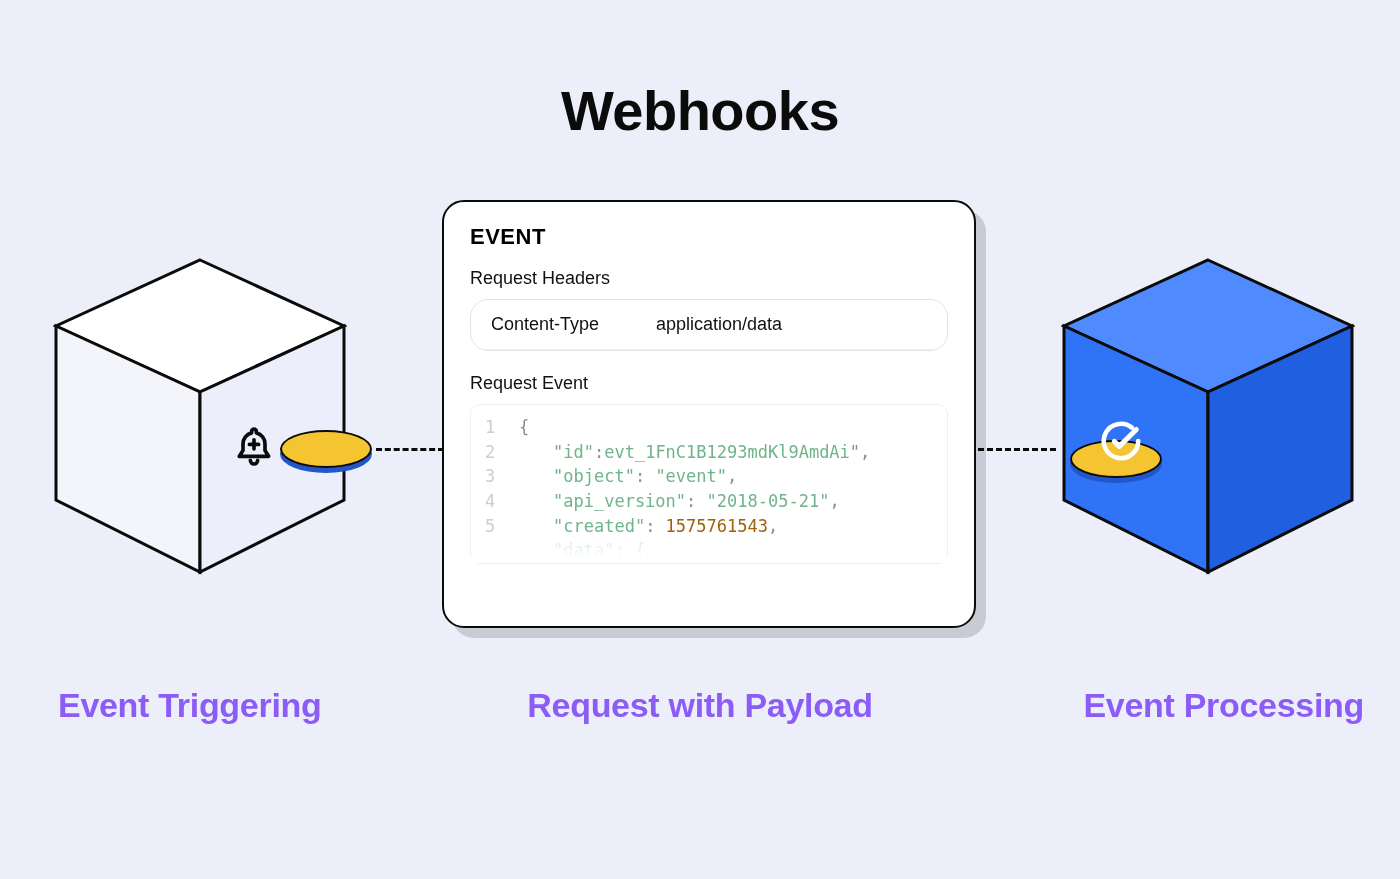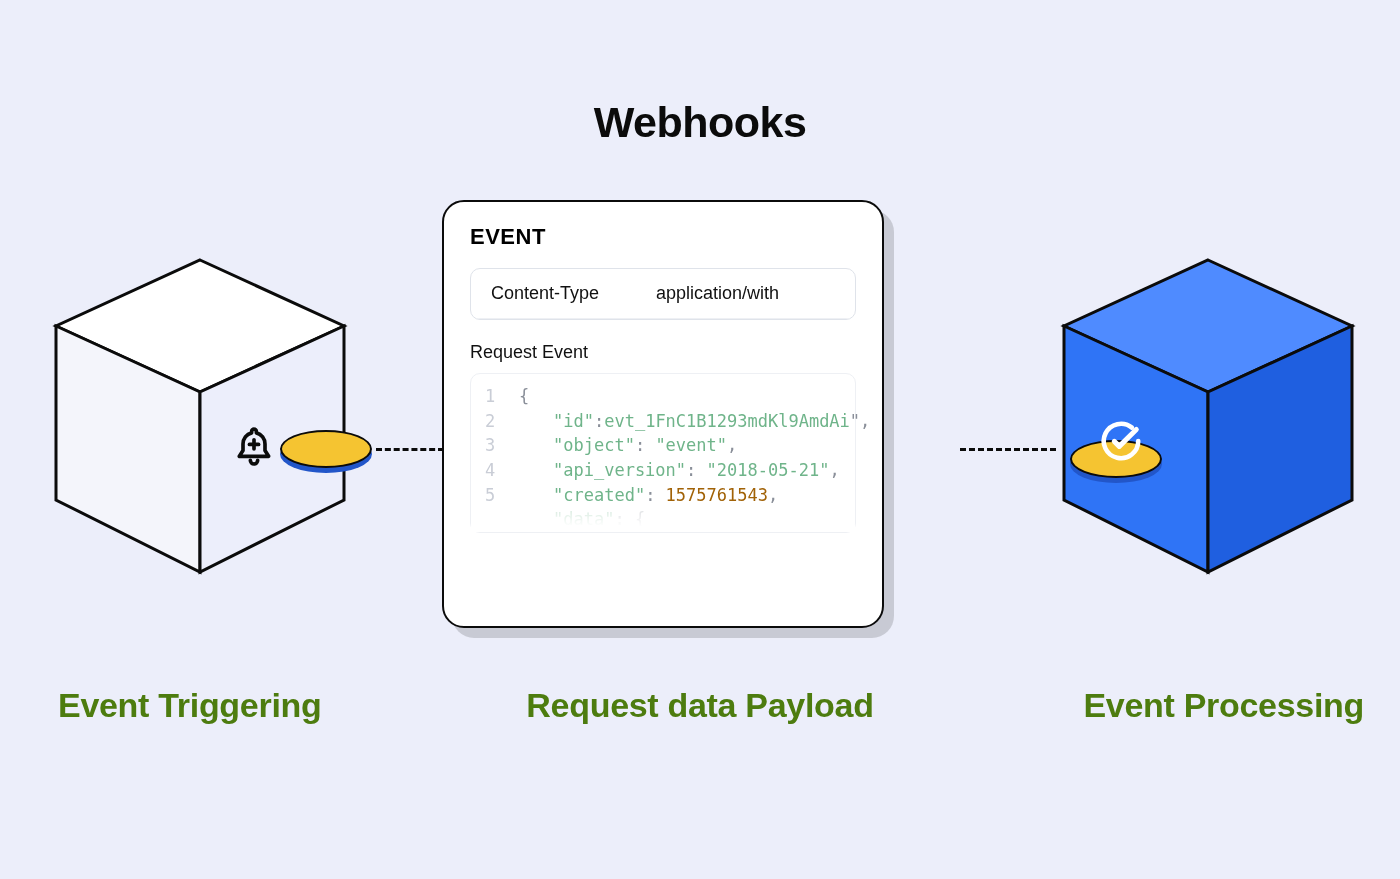--- a/index.html
+++ b/index.html
@@ -16,11 +16,10 @@
     top: 78px;
     left: 0; right: 0;
     text-align: center;
-    font-size: 43px;
+    font-size: 56px;
     font-weight: 800;
     color: #0b0b0b;
     letter-spacing: -0.5px;
-    margin-top: 20px;
   }
 
   

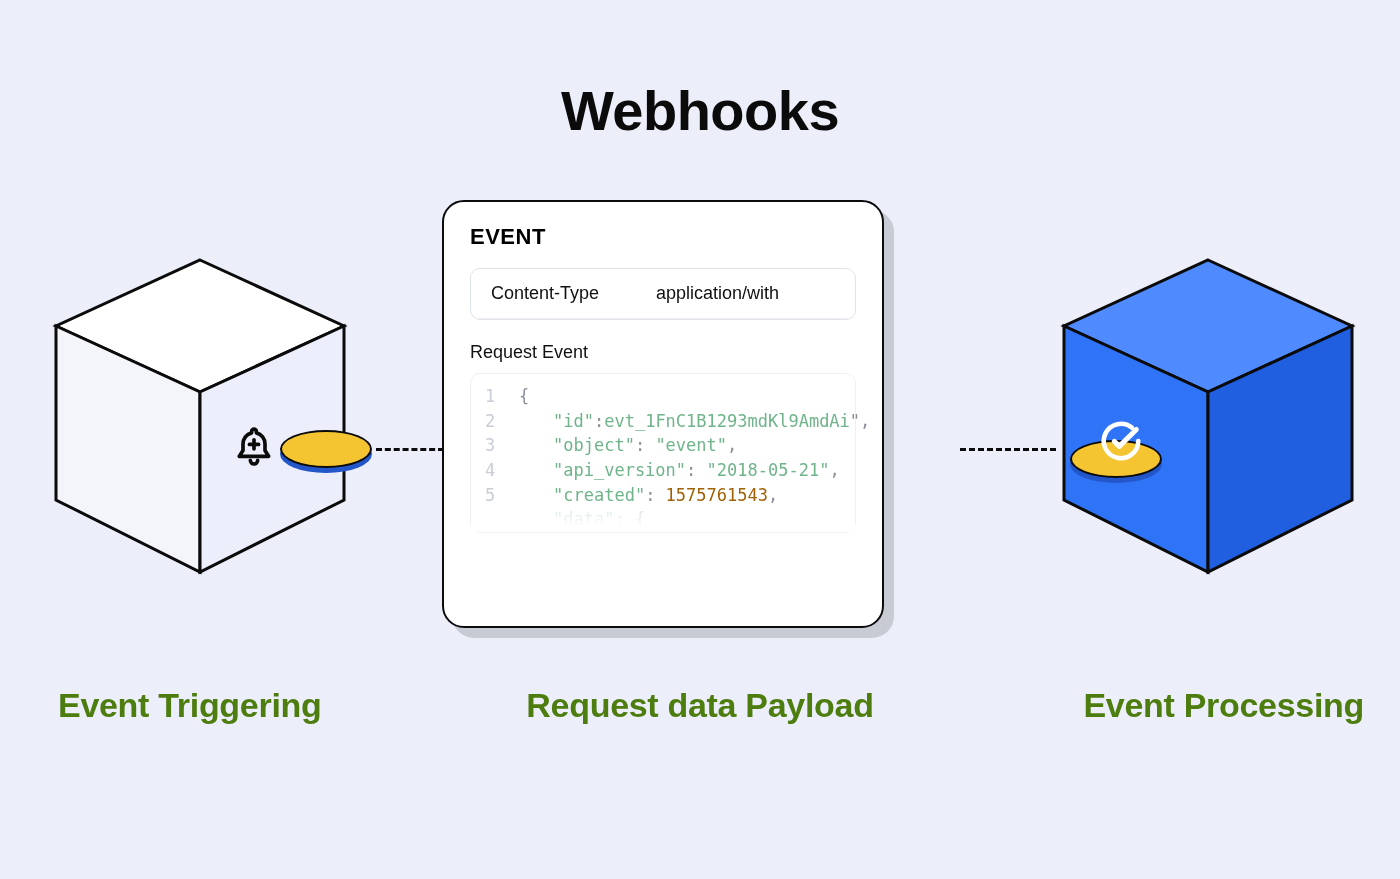--- a/index.html
+++ b/index.html
@@ -66,7 +66,7 @@
   .card {
     position: absolute;
     left: 442px; top: 200px;
-    width: 442px;
+    width: 534px;
     background: #ffffff;
     border: 2.5px solid #0b0b0b;
     border-radius: 22px;

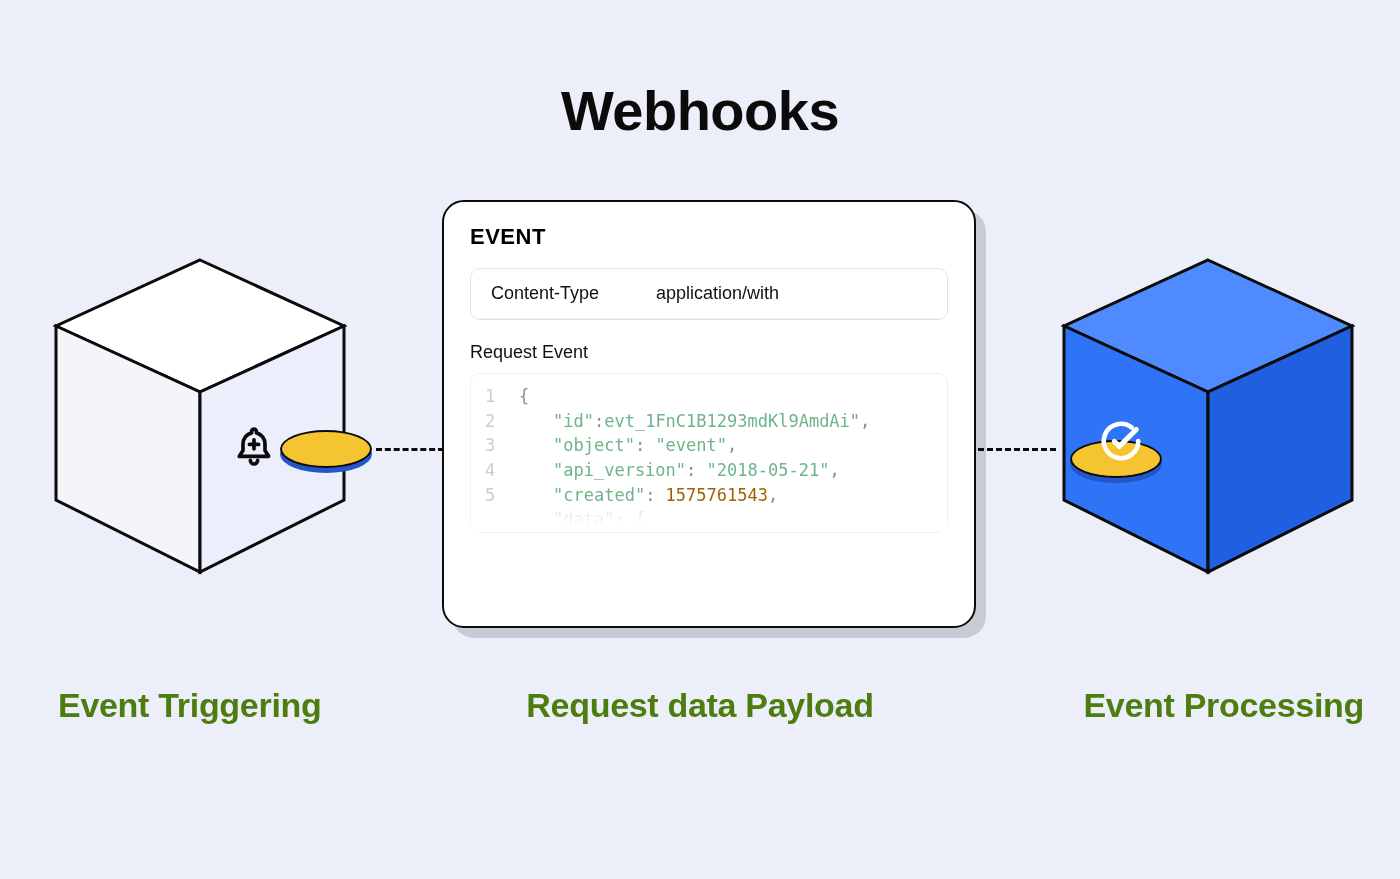--- a/index.html
+++ b/index.html
@@ -203,6 +203,7 @@
 <div class="card">
   <div class="card-title">EVENT</div>
 
+  <div class="section-label">Request Headers</div>
   <div class="headers-box">
     <div class="header-row">
       <span class="hk">Content-Type</span>

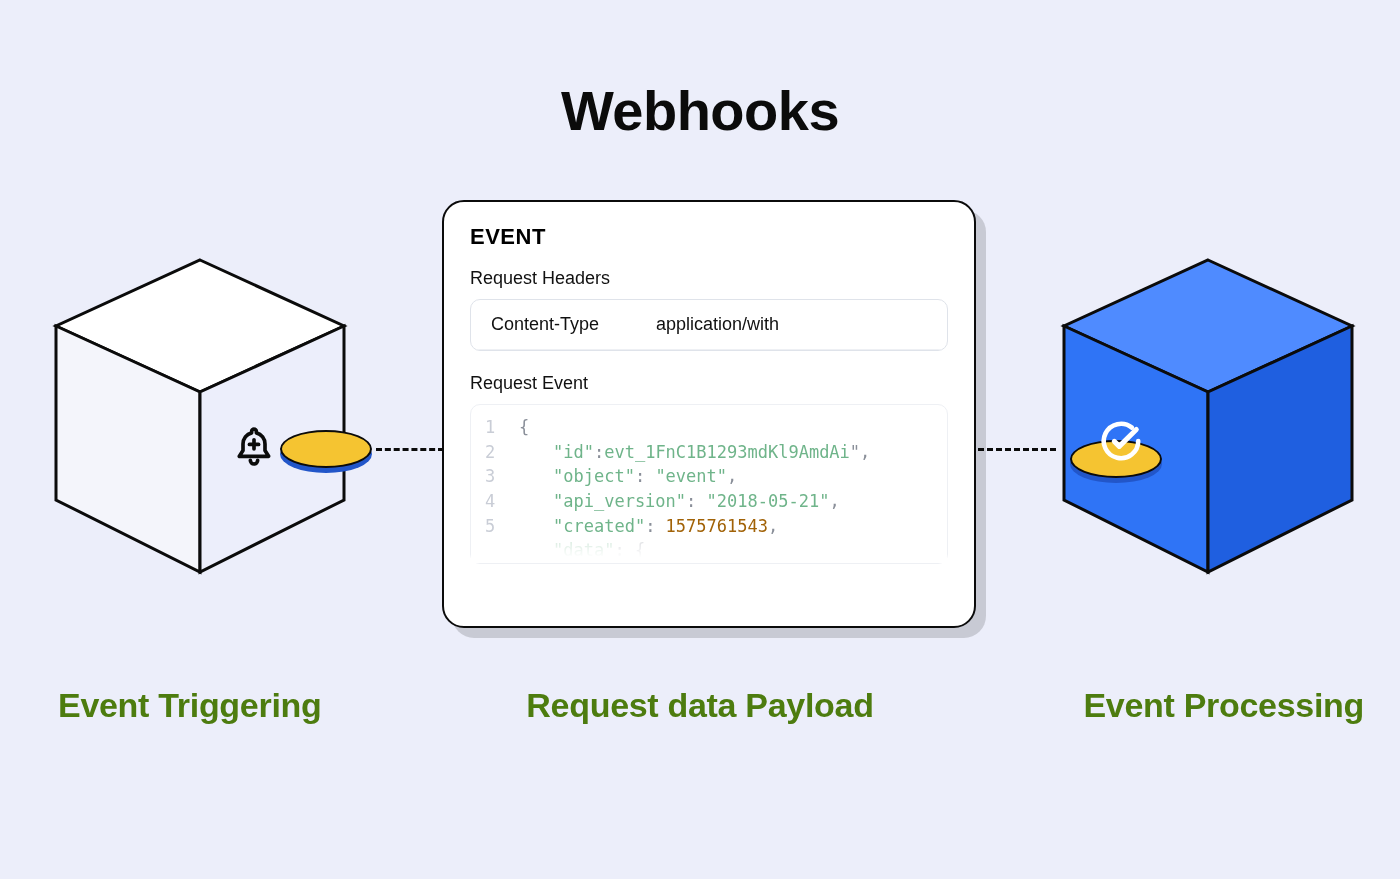--- a/index.html
+++ b/index.html
@@ -88,7 +88,7 @@
   }
   .headers-box {
     border: 1px solid #dfe3ea;
-    border-radius: 10px;
+    border-radius: 18px;
     overflow: hidden;
     margin-bottom: 22px;
   }

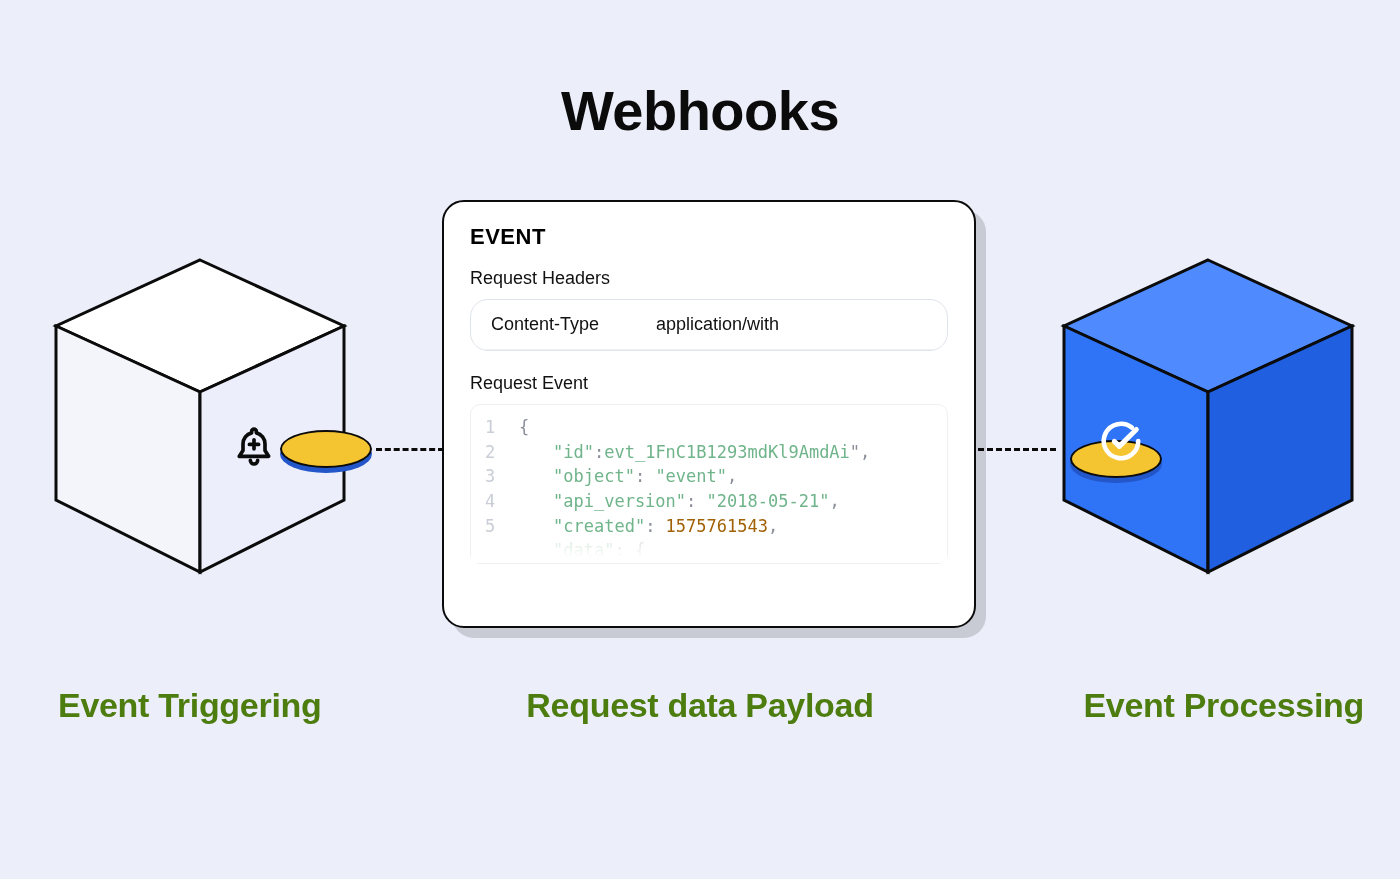--- a/index.html
+++ b/index.html
@@ -207,7 +207,7 @@
   <div class="headers-box">
     <div class="header-row">
       <span class="hk">Content-Type</span>
-      <span class="hv">application/with</span>
+      <span class="hv">application/data</span>
     </div>
   </div>
 

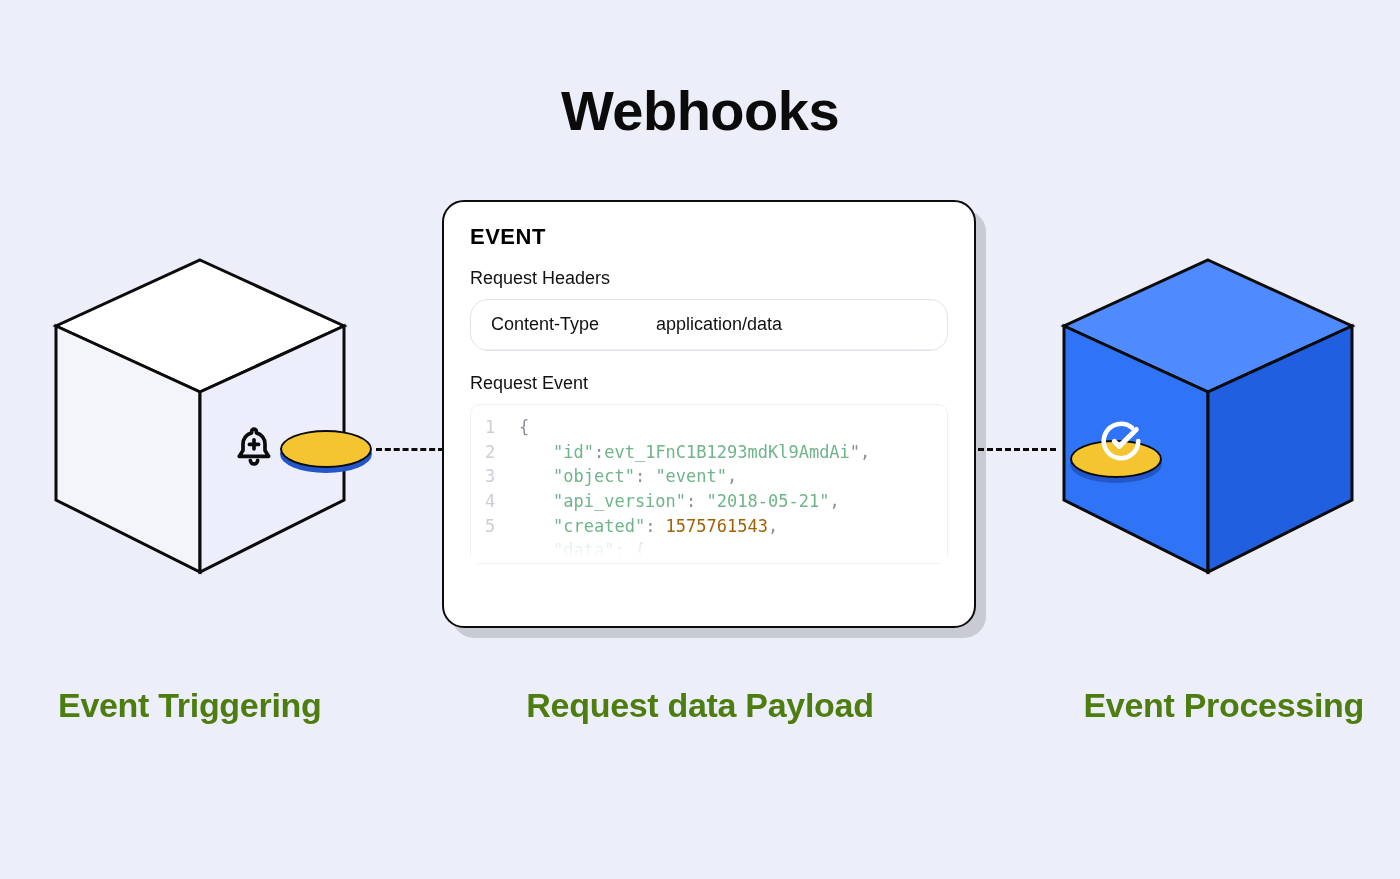--- a/index.html
+++ b/index.html
@@ -146,7 +146,7 @@
     top: 686px;
     font-weight: 800;
     font-size: 34px;
-    color: #4d7c0f;
+    color: #8b5cf6;
     letter-spacing: -0.3px;
   }
   .cap-left   { left: 58px; }

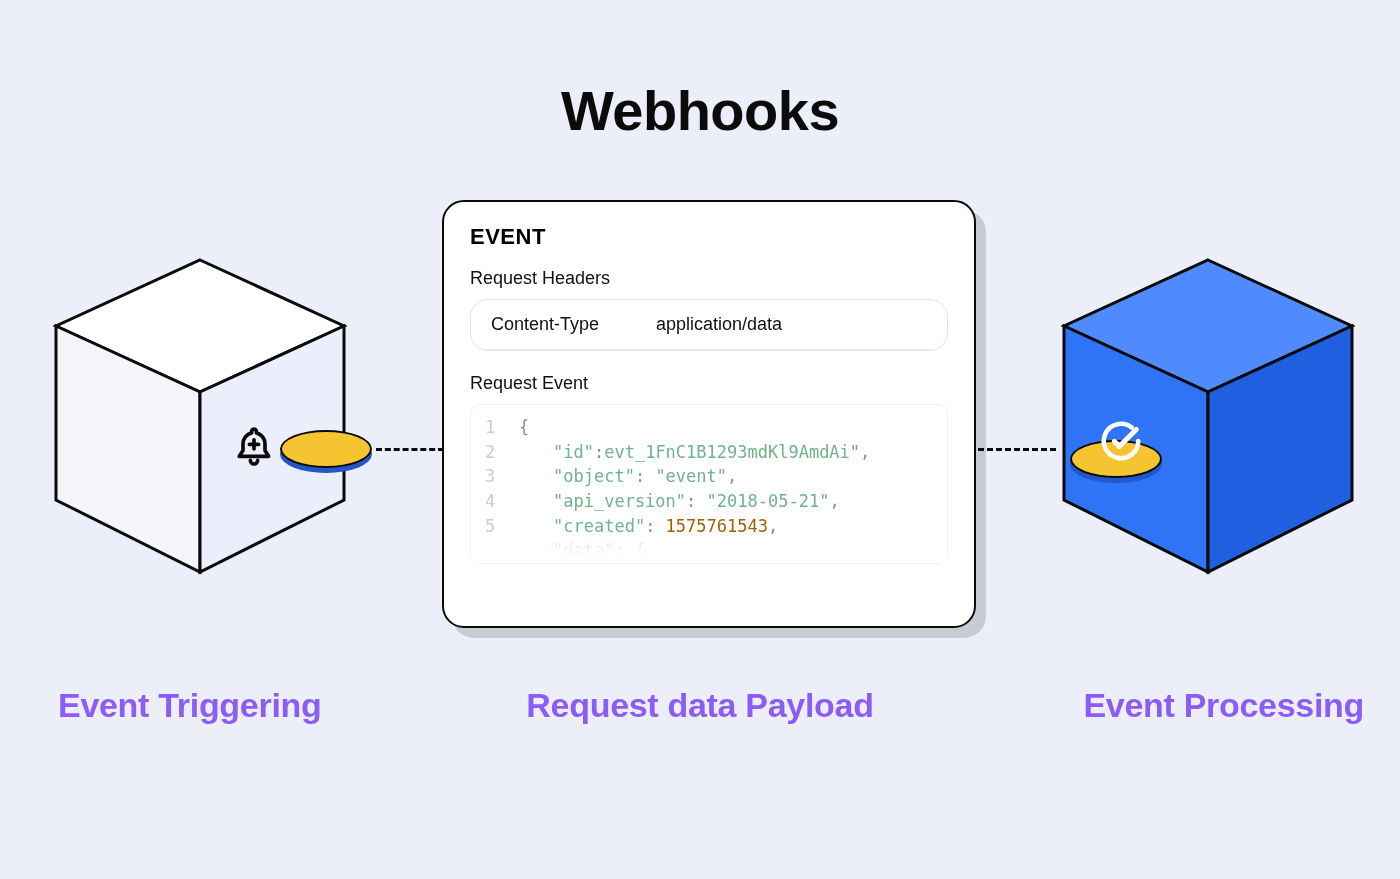--- a/index.html
+++ b/index.html
@@ -252,7 +252,7 @@
 </div>
 
 <div class="caption cap-left">Event Triggering</div>
-<div class="caption cap-center">Request data Payload</div>
+<div class="caption cap-center">Request with Payload</div>
 <div class="caption cap-right">Event Processing</div>
 
 </body></html>

